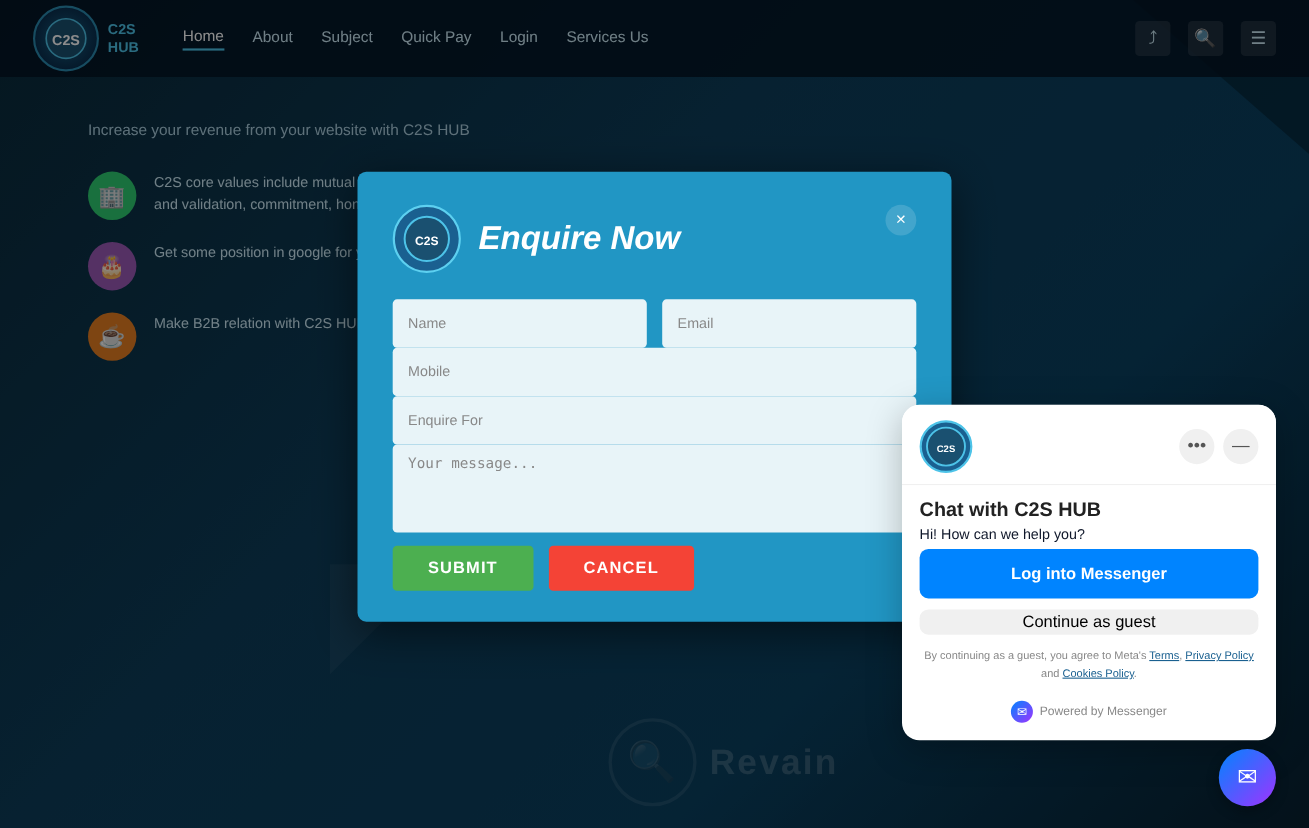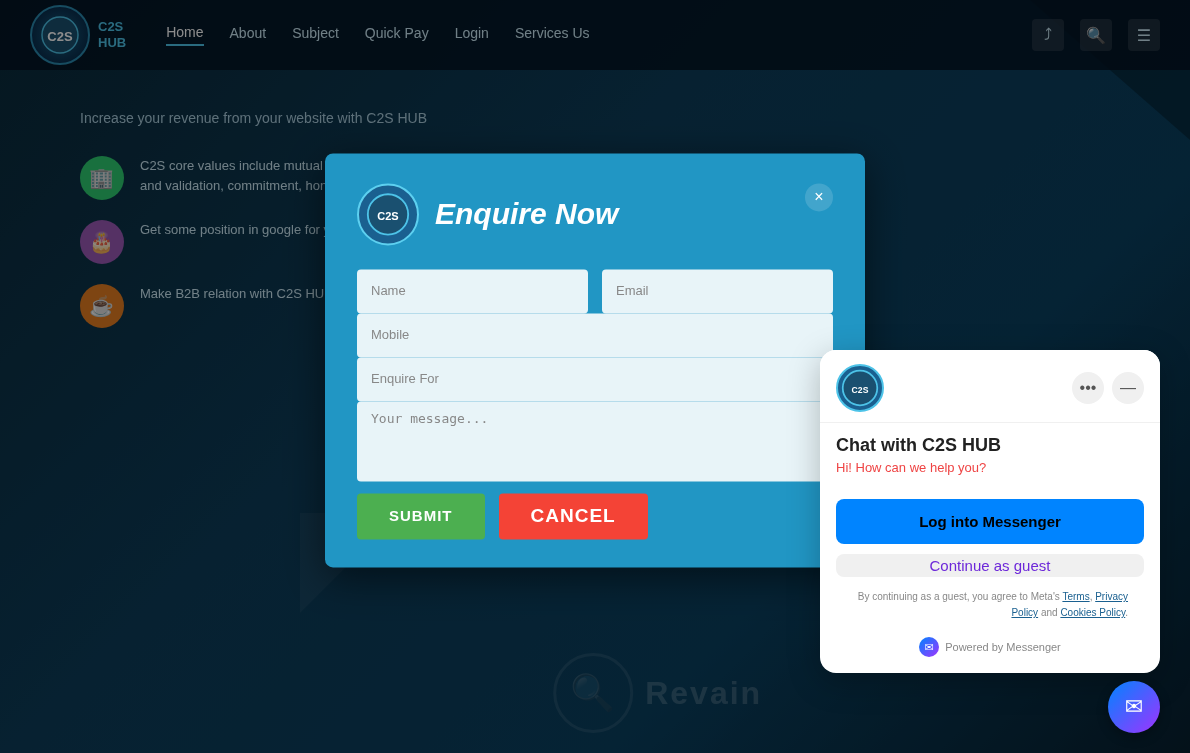--- a/index.html
+++ b/index.html
@@ -273,8 +273,8 @@
     }
     .chat-sub {
       font-size: 13px;
-      color: #ef4444;
-      padding: 0 16px 24px;
+      color: #0f172a;
+      padding: 0 16px 6px;
     }
     .btn-messenger {
       display: block;

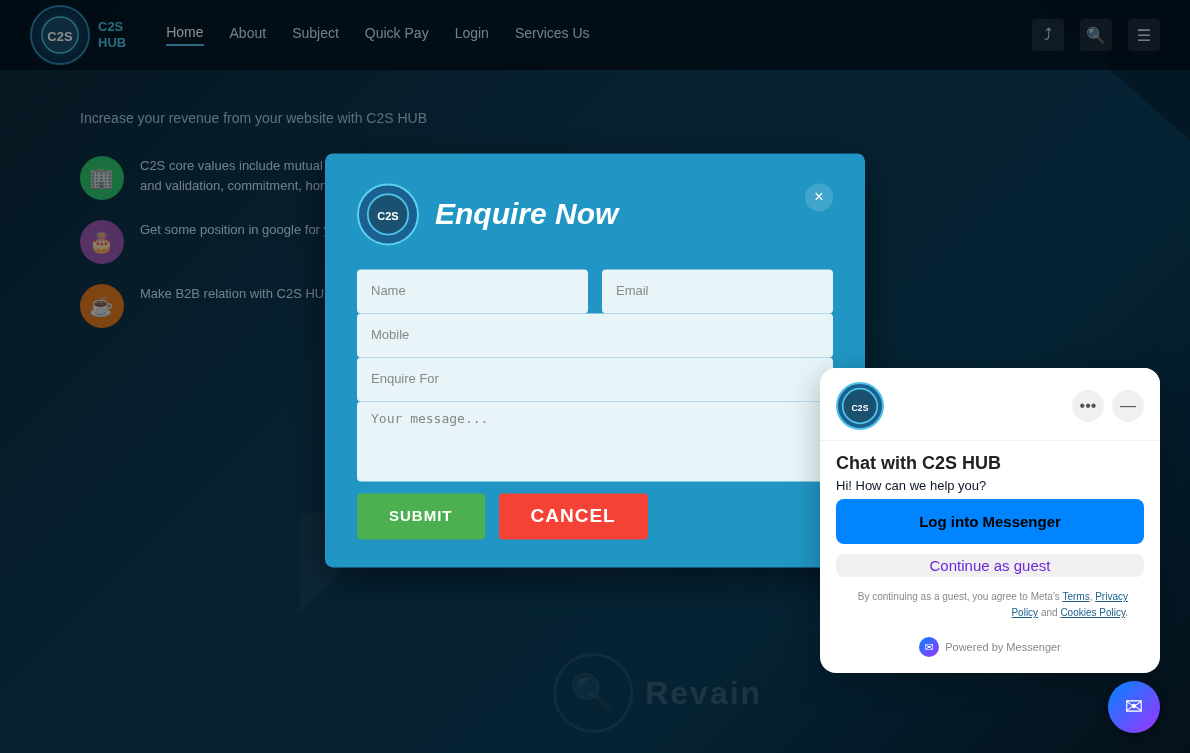--- a/index.html
+++ b/index.html
@@ -218,7 +218,7 @@
       border: none;
       border-radius: 4px;
       padding: 12px 32px;
-      font-size: 19px;
+      font-size: 15px;
       font-weight: bold;
       cursor: pointer;
       letter-spacing: 1px;

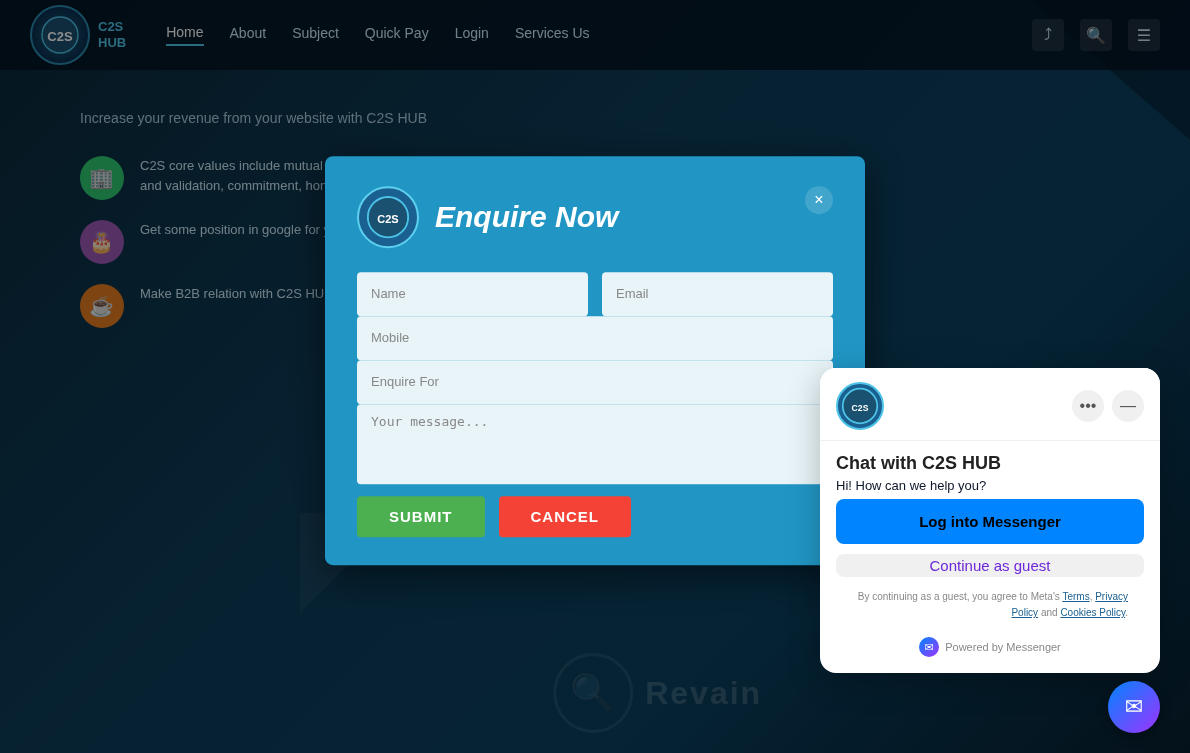--- a/index.html
+++ b/index.html
@@ -280,7 +280,7 @@
       display: block;
       margin: 0 16px 10px;
       background: #0084ff;
-      color: #000000;
+      color: #ffffff;
       border: none;
       border-radius: 8px;
       padding: 14px;

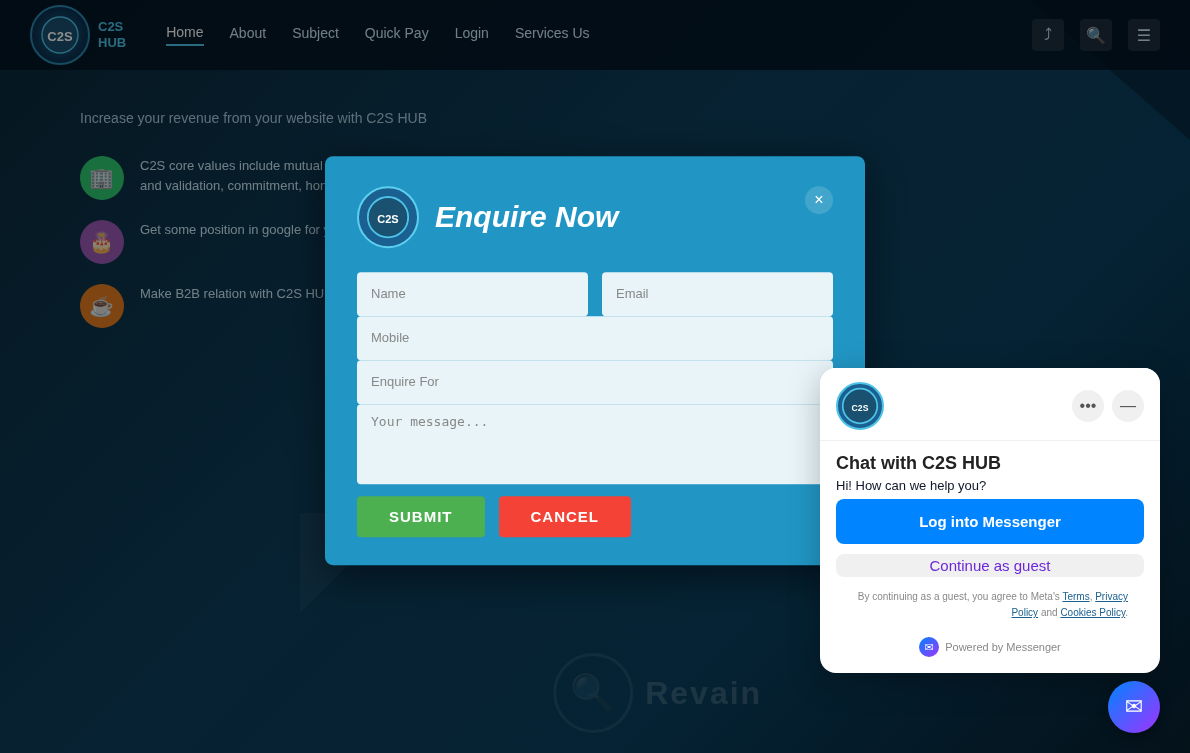--- a/index.html
+++ b/index.html
@@ -294,7 +294,7 @@
       display: block;
       margin: 0 16px 12px;
       background: #f0f0f0;
-      color: #6d28d9;
+      color: #000000;
       border: none;
       border-radius: 8px;
       padding: 3px;

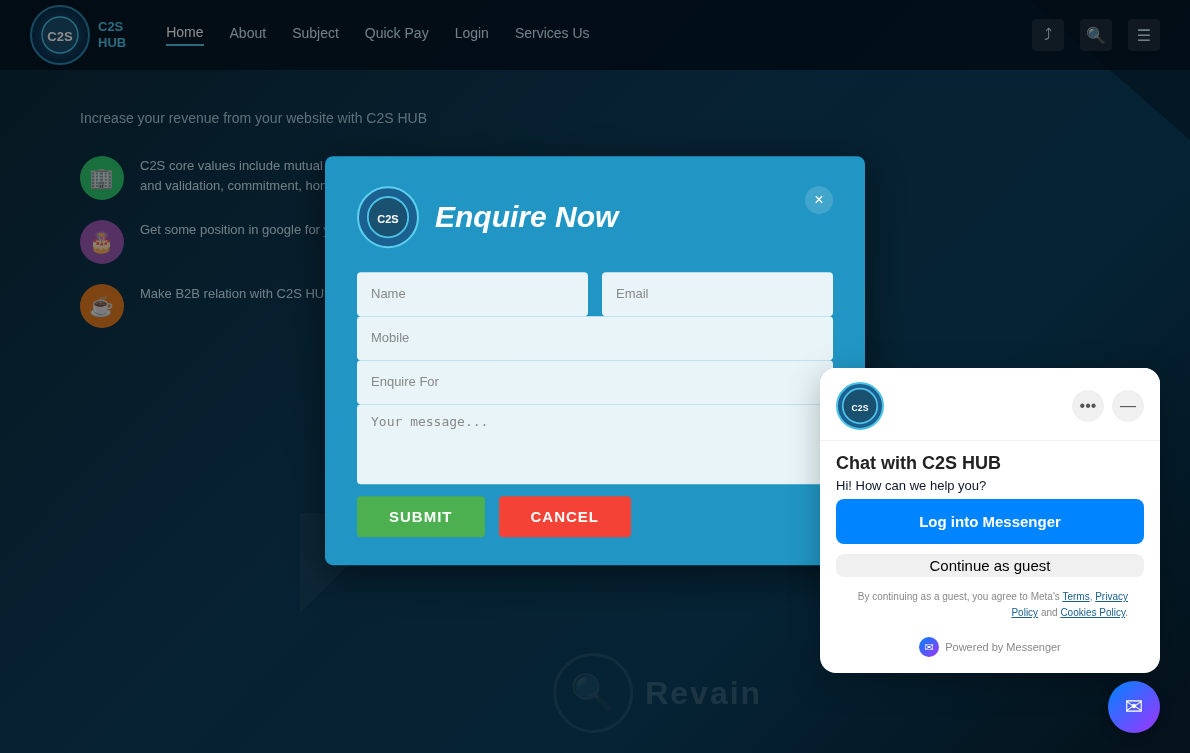--- a/index.html
+++ b/index.html
@@ -306,8 +306,8 @@
     .chat-legal {
       font-size: 10px;
       color: #888;
-      text-align: right;
-      padding: 0 32px 10px;
+      text-align: center;
+      padding: 0 16px 10px;
       line-height: 1.6;
     }
     .chat-legal a { color: #1a6090; text-decoration: underline; }

